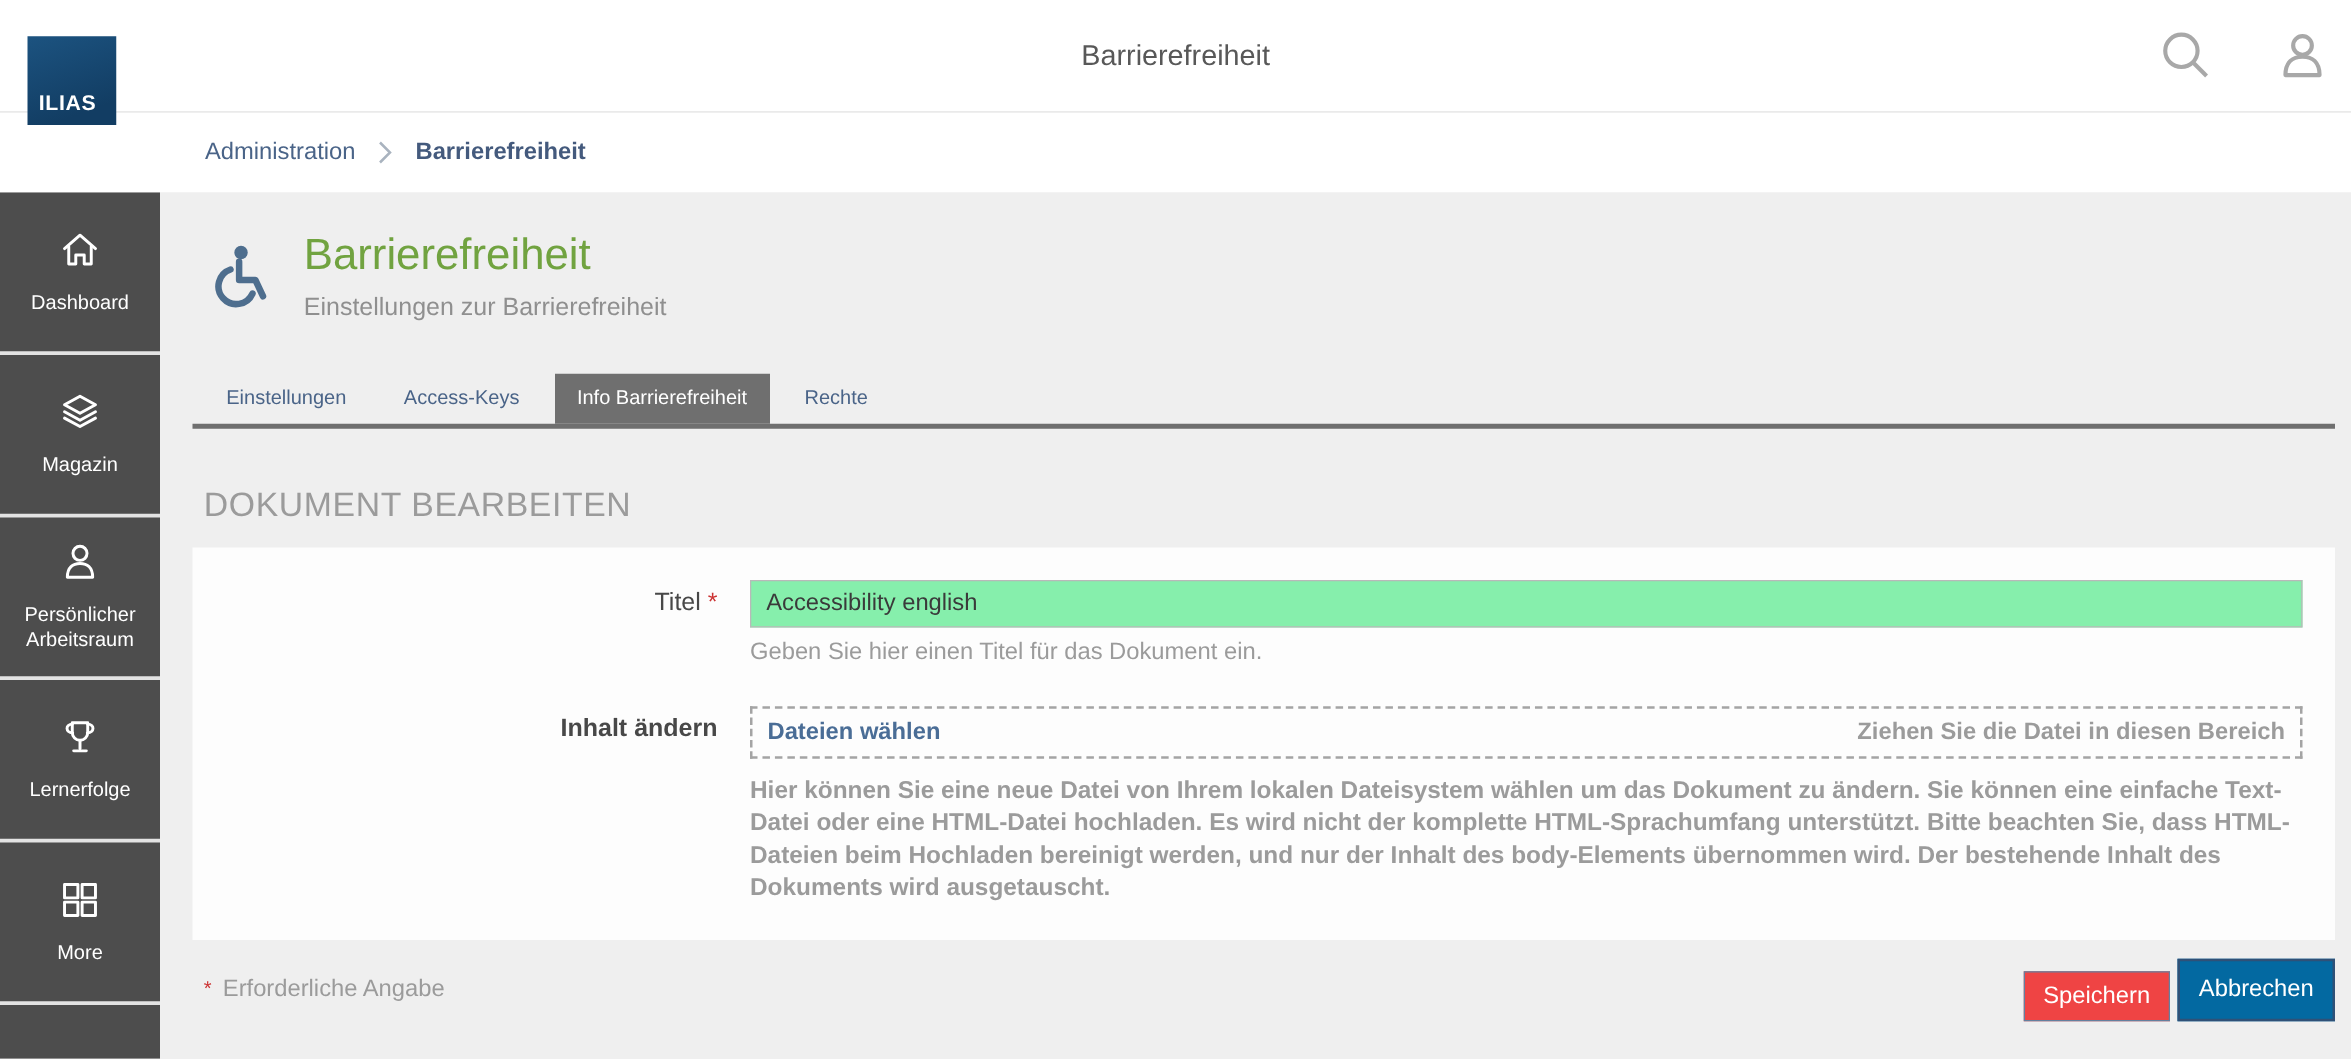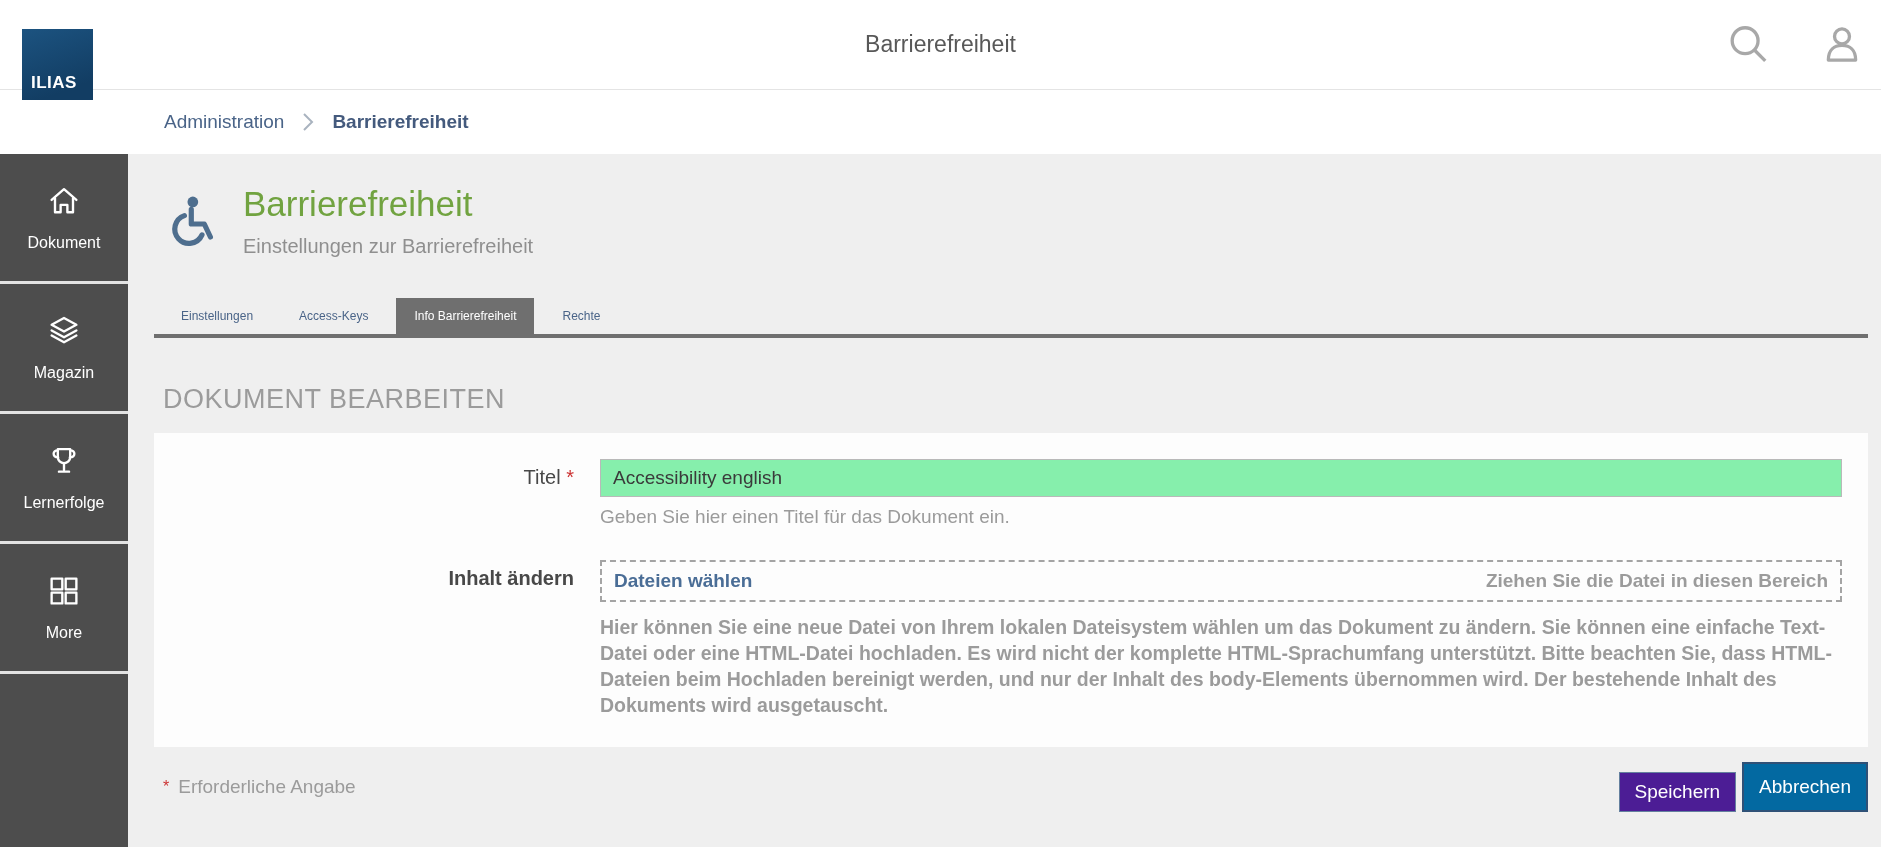--- a/index.html
+++ b/index.html
@@ -129,7 +129,7 @@
           <path d="M8 13.5 V26 H13 V19.5 H19 V26 H24 V13.5"></path>
         </svg>
       </span>
-      <span class="lbl">Dokument</span>
+      <span class="lbl">Dashboard</span>
     </div>
     <div class="side-item">
       <span>

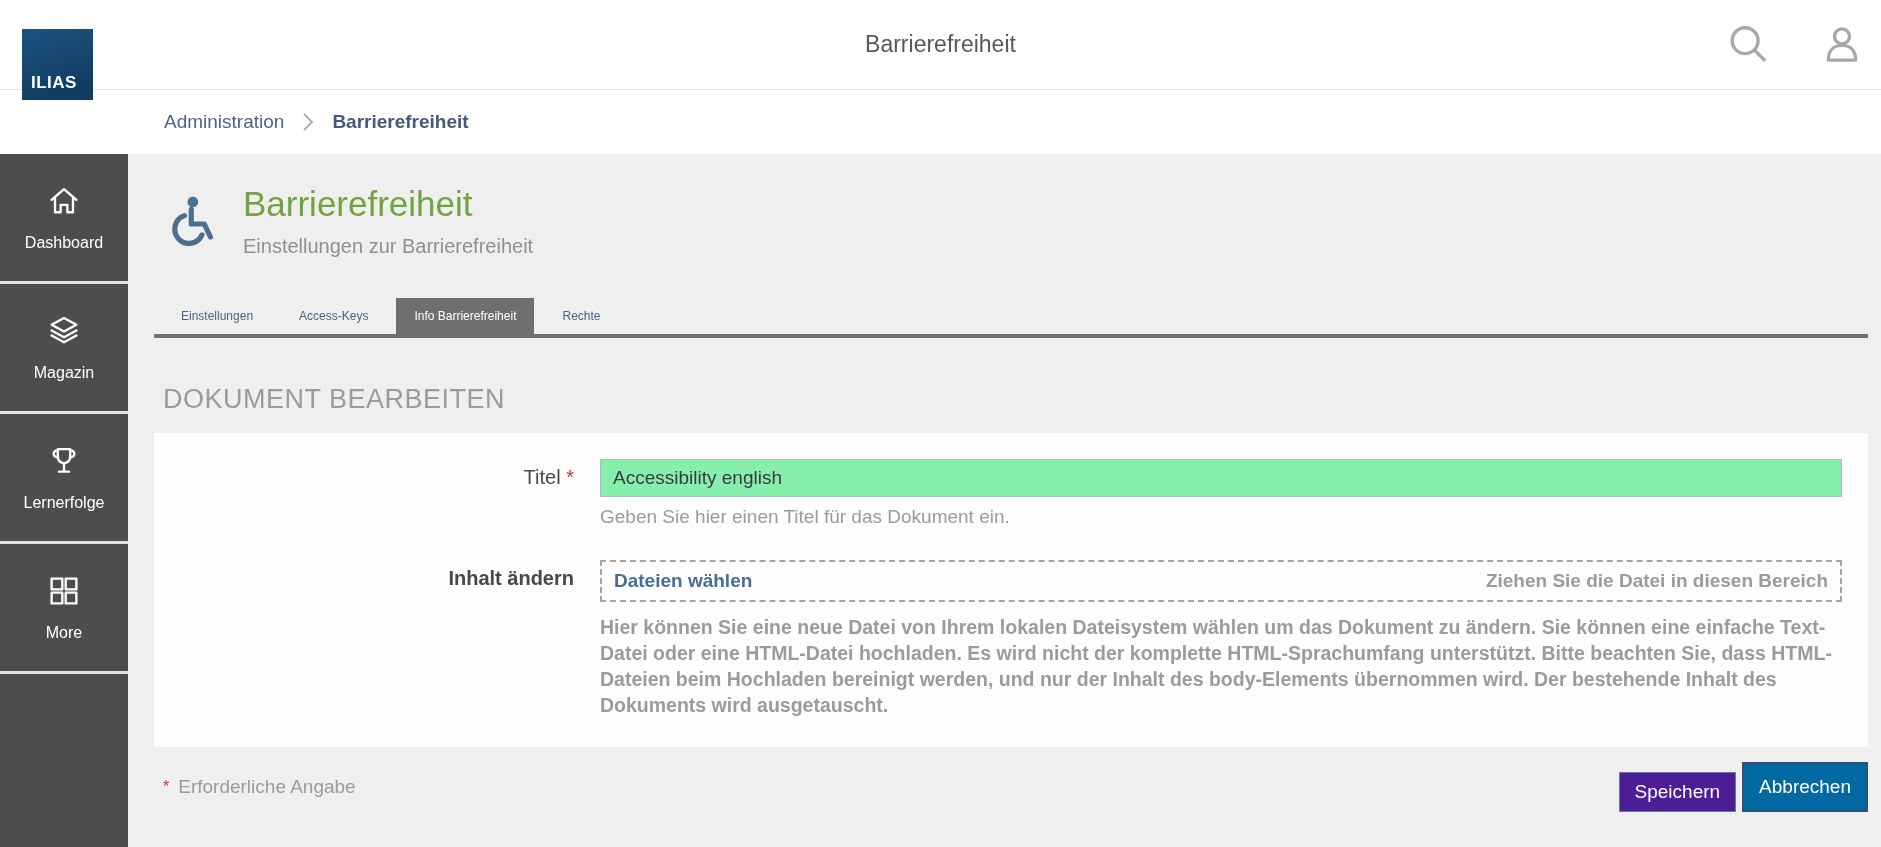--- a/index.html
+++ b/index.html
@@ -54,7 +54,7 @@
 
   
   .tabs { display: flex; align-items: stretch; margin-top: 40px; border-bottom: 4px solid #6f6f6f; padding-left: 9px; }
-  .tab { font-size: 12px; color: #4a6488; padding: 11px 18px; margin-right: 10px; cursor: pointer; white-space: nowrap; }
+  .tab { font-size: 16px; color: #4a6488; padding: 11px 18px; margin-right: 10px; cursor: pointer; white-space: nowrap; }
   .tab.active { background: #6f6f6f; color: #fff; }
 
   

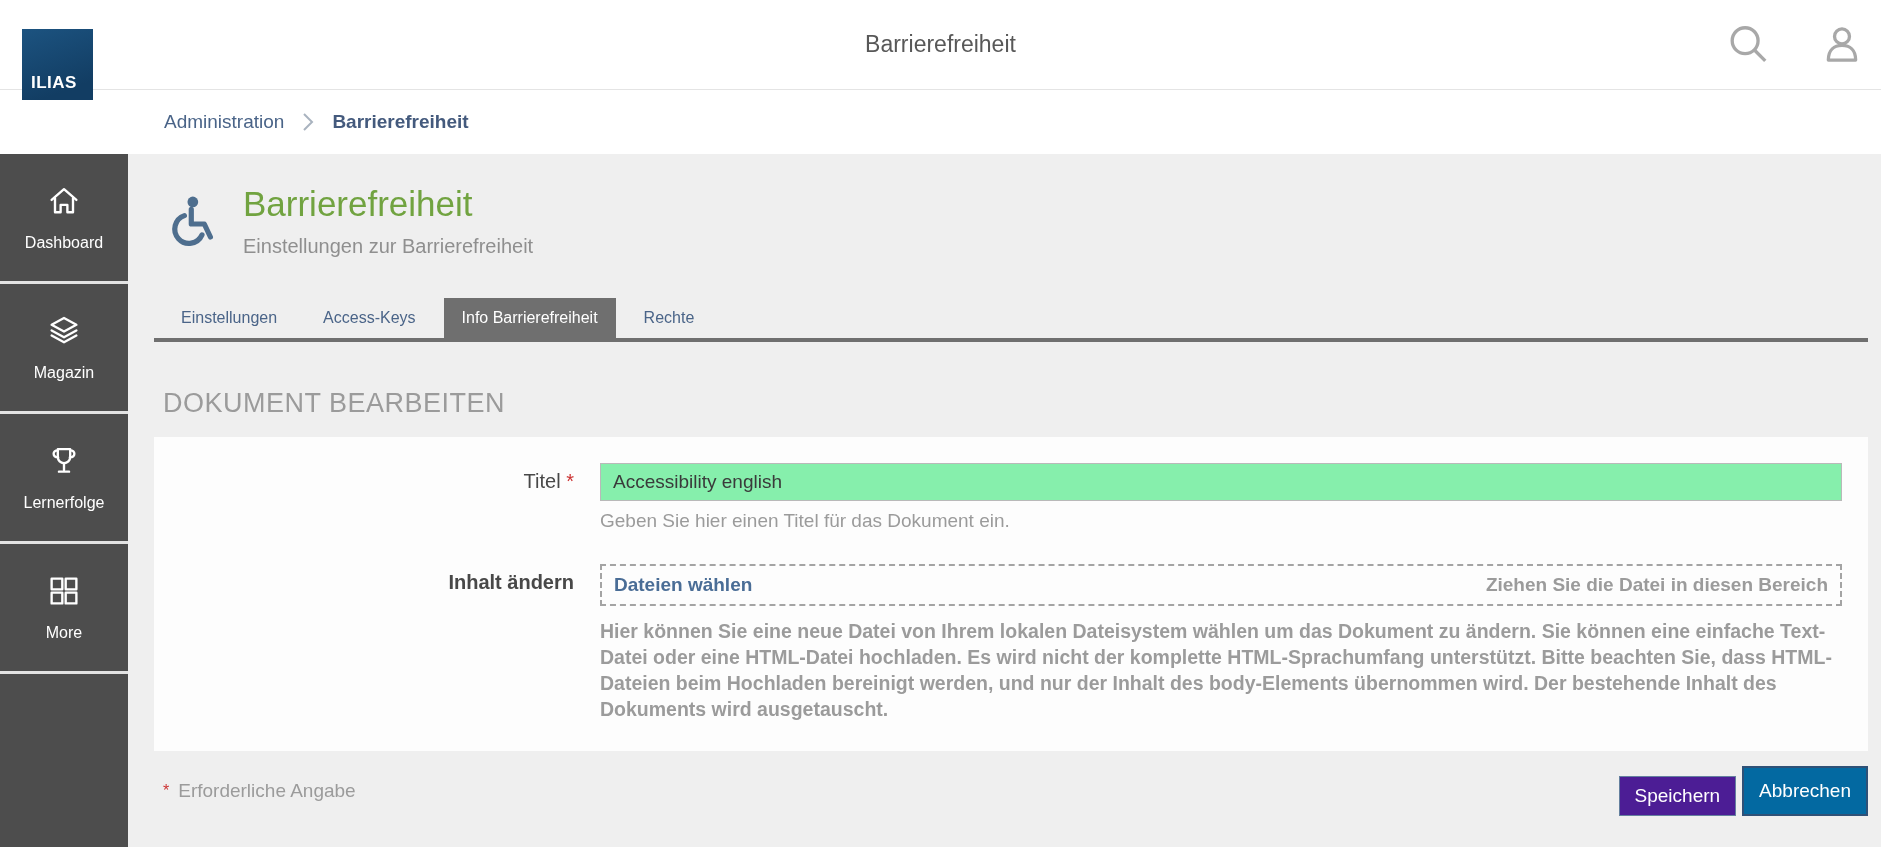--- a/index.html
+++ b/index.html
@@ -144,6 +144,15 @@
     <div class="side-item">
       <span>
         <svg width="36" height="36" viewBox="0 0 32 32">
+          <circle cx="16" cy="9.5" r="5"></circle>
+          <path d="M7 26.5 h18 c0 -7 -4 -9.8 -9 -9.8 s-9 2.8 -9 9.8 z"></path>
+        </svg>
+      </span>
+      <span class="lbl">Persönlicher Arbeitsraum</span>
+    </div>
+    <div class="side-item">
+      <span>
+        <svg width="36" height="36" viewBox="0 0 32 32">
           <path d="M10.5 5.5 h11 v7 a5.5 5.5 0 0 1 -11 0 z"></path>
           <path d="M10.5 6.5 C5.5 6.5 5.5 12.5 10.8 12.8"></path>
           <path d="M21.5 6.5 C26.5 6.5 26.5 12.5 21.2 12.8"></path>

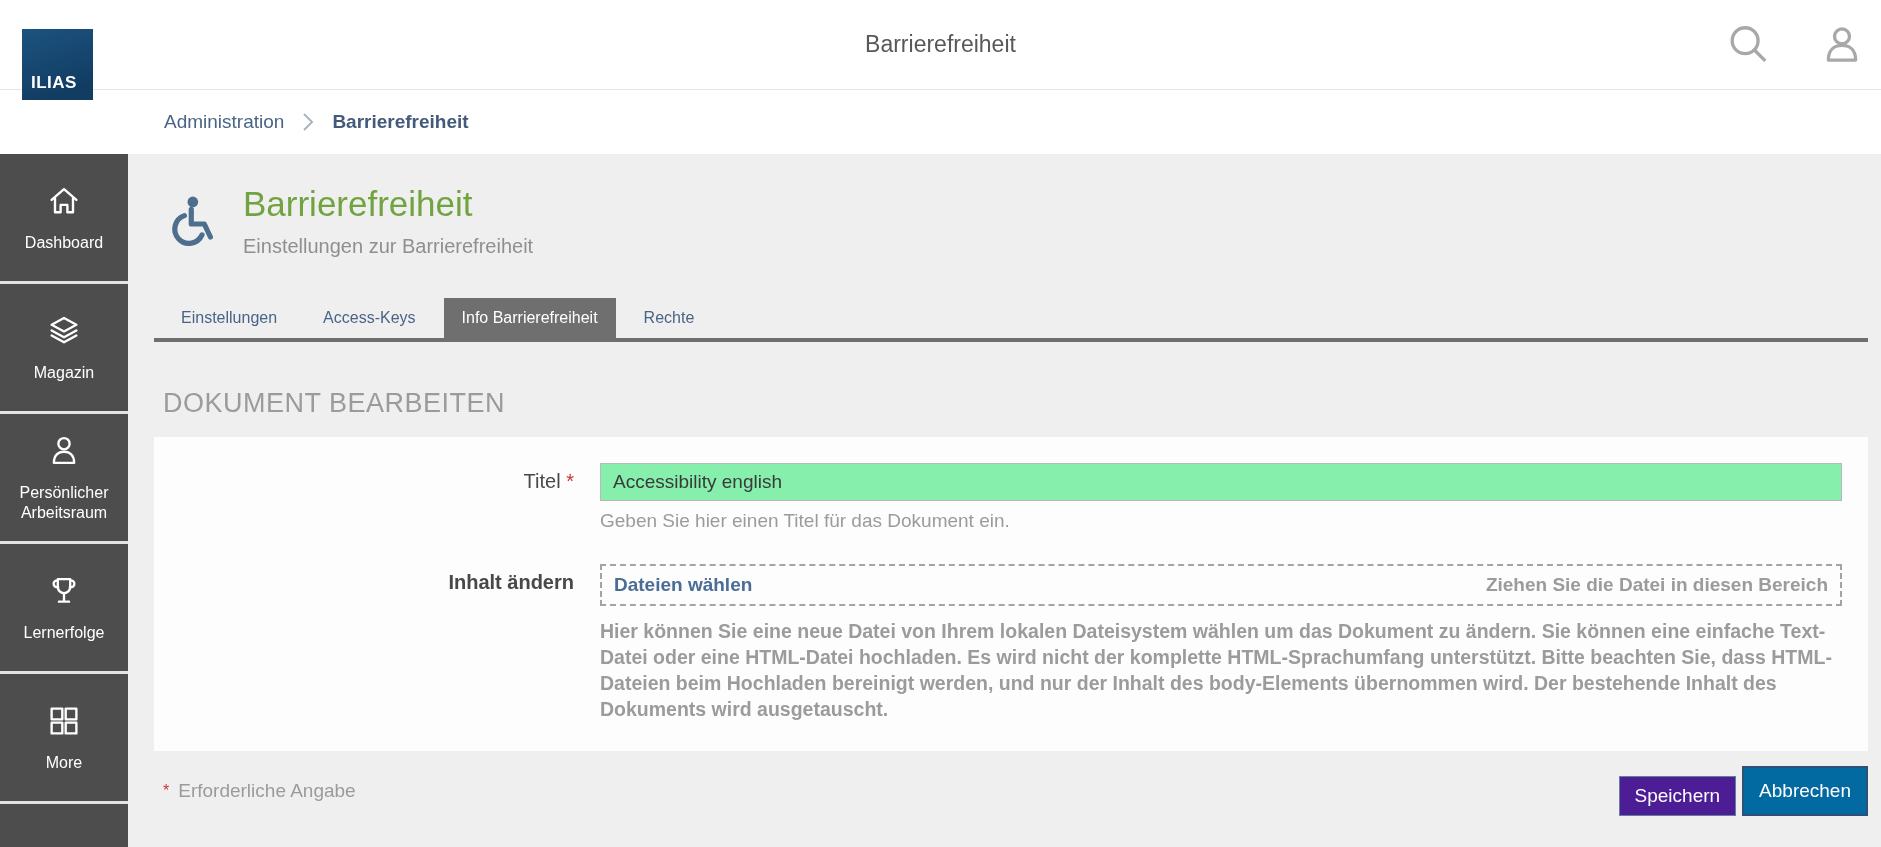--- a/index.html
+++ b/index.html
@@ -82,7 +82,7 @@
   .req-note { font-size: 19px; color: #9b9b9b; margin-left: 9px; }
   .btns { margin-left: auto; display: flex; gap: 6px; }
   .btn { font-family: inherit; font-size: 19px; color: #fff; padding: 8px 15px; cursor: pointer; }
-  .btn-save { background: #4c1d95; border: 1px solid #64809f; margin-top: 10px; }
+  .btn-save { background: #ef4444; border: 1px solid #64809f; margin-top: 10px; }
   .btn-cancel { background: #0369a1; border: 2px solid #2f5177; }
 </style>
 </head>

